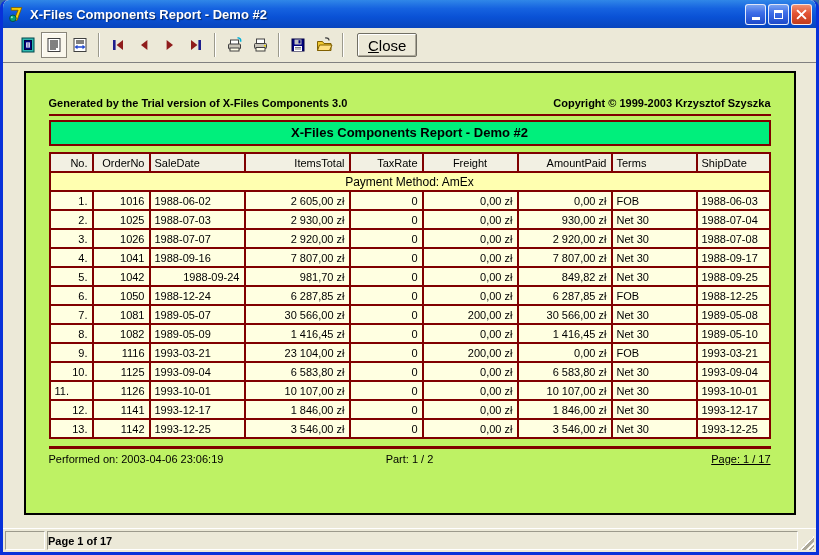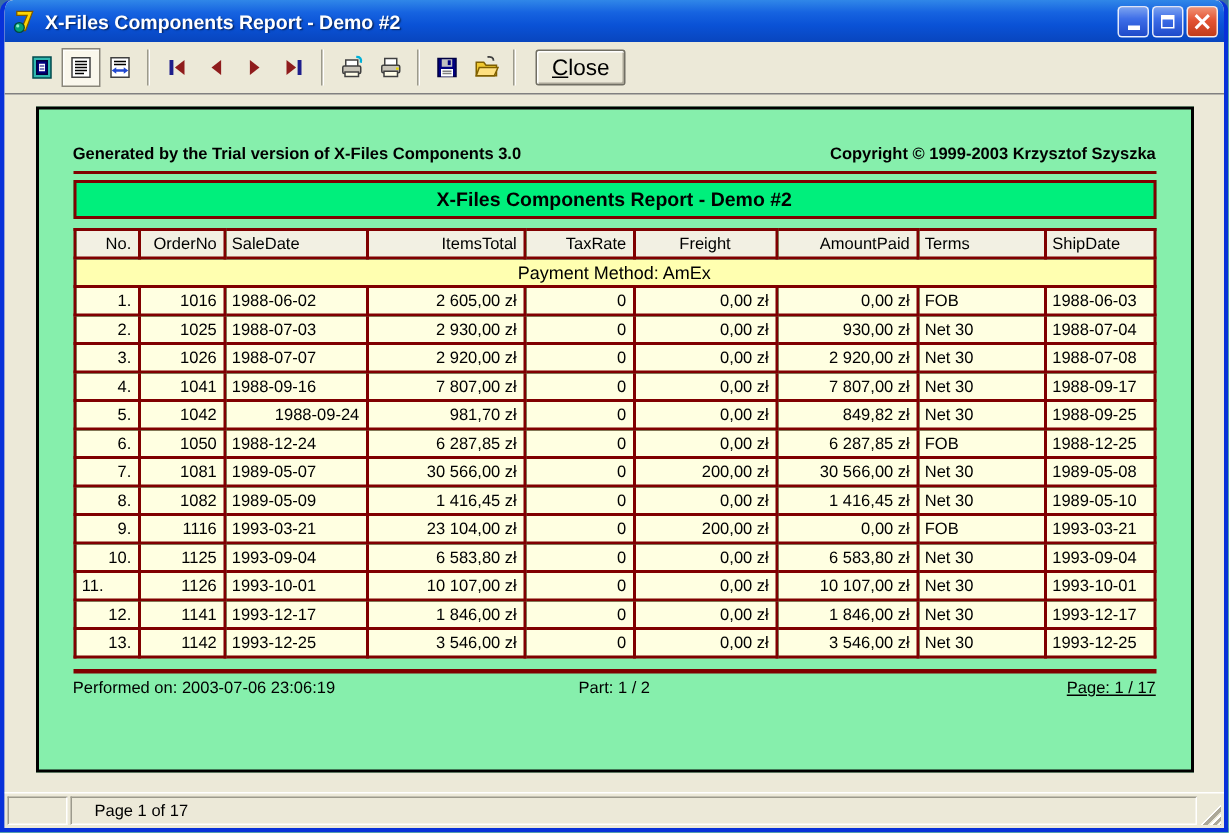--- a/index.html
+++ b/index.html
@@ -87,7 +87,7 @@
   .page {
     width: 772px; margin: 8px auto 0;
     height: 444px;
-    background: #86efac;
+    background: #bef264;
     border: 2px solid #000;
     padding: 0 23px;
     font-size: 11px; color: #000;

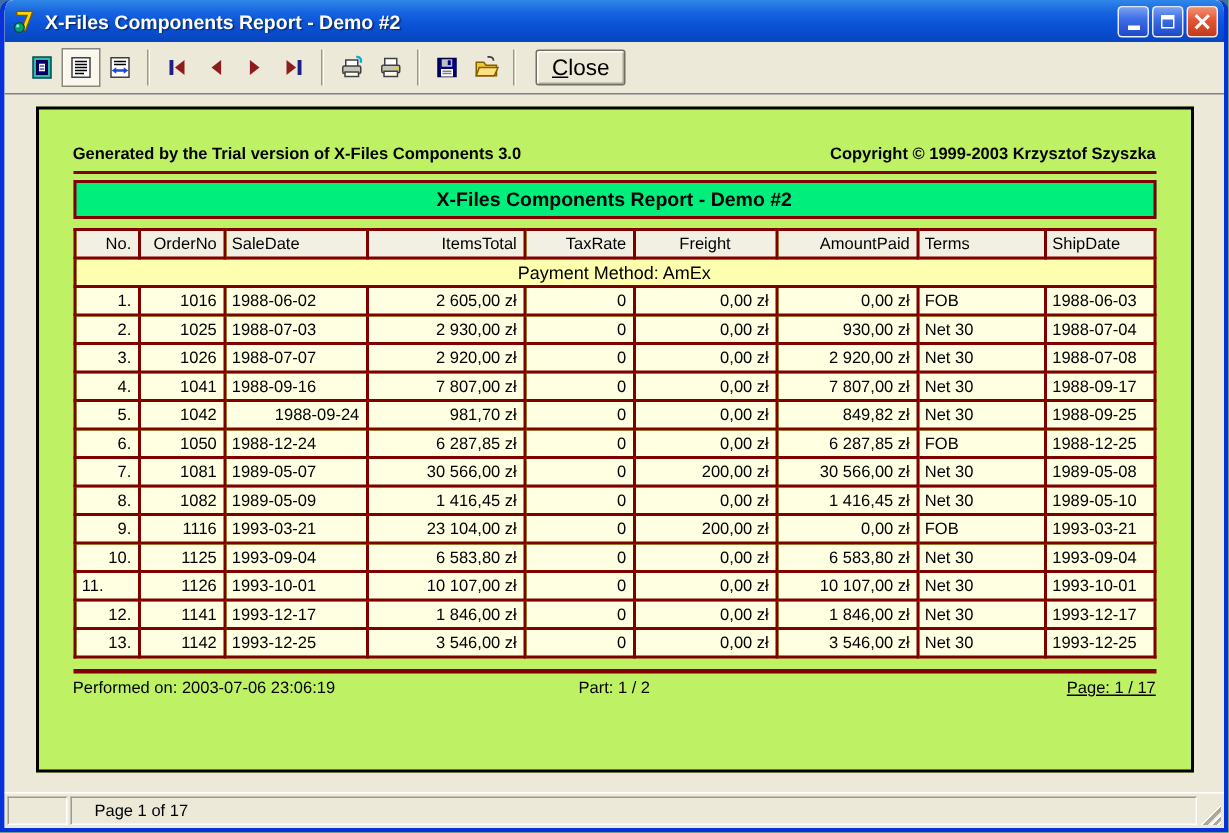--- a/index.html
+++ b/index.html
@@ -469,7 +469,7 @@
 
       <div class="rule thick"></div>
       <div class="footer-row">
-        <span>Performed on: 2003-07-06 23:06:19</span>
+        <span>Performed on: 2003-04-06 23:06:19</span>
         <span class="c">Part: 1 / 2</span>
         <span class="r">Page: 1 / 17</span>
       </div>

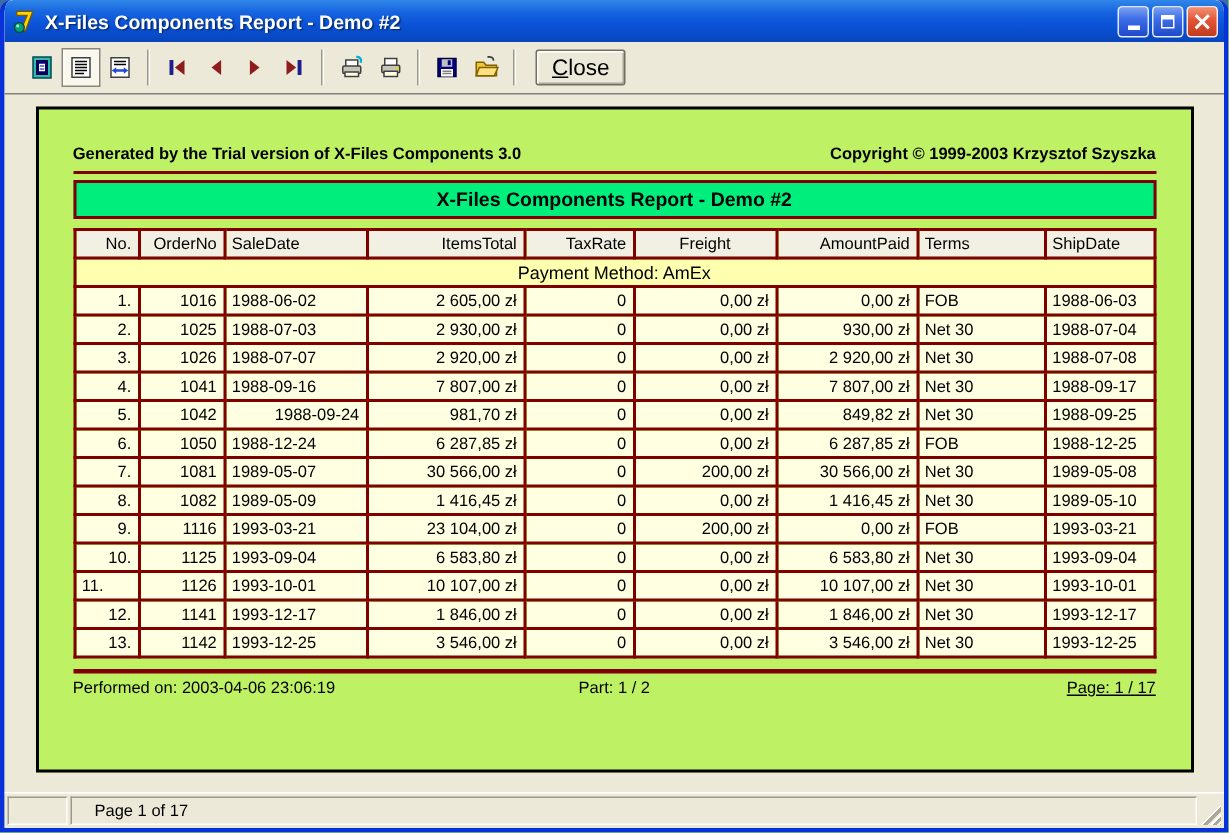--- a/index.html
+++ b/index.html
@@ -147,7 +147,8 @@
     border: 1px solid;
     border-color: #9C9A8C #FFFFFF #FFFFFF #9C9A8C;
     font-size: 11px; display: flex; align-items: center;
-    padding: 0 15px;
+    padding: 0 0;
+    font-weight: bold;
   }
   .sb-panel.small { width: 40px; }
   .sb-panel.main { flex: 1; }

